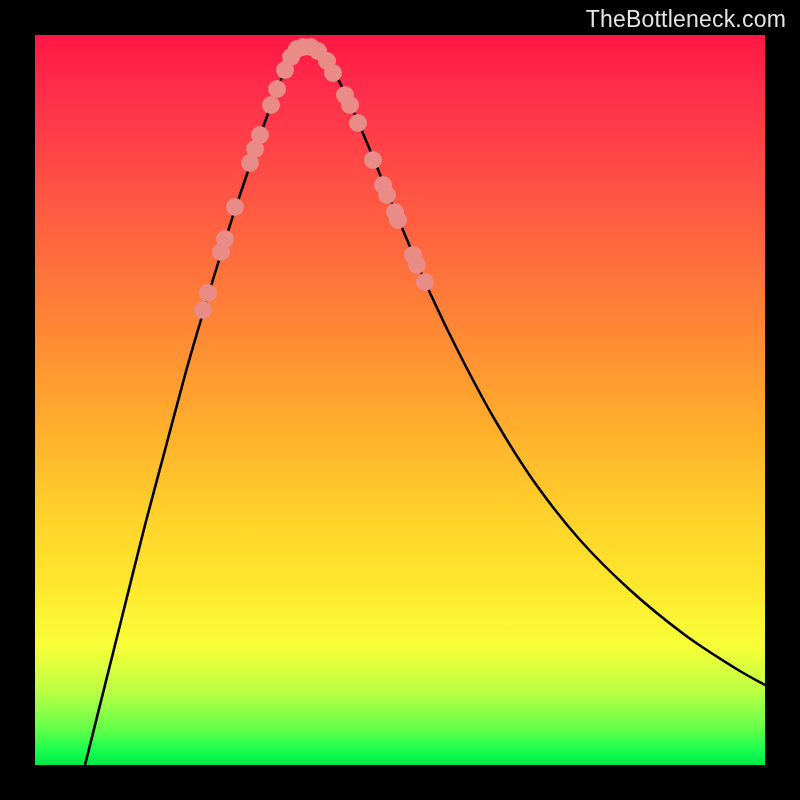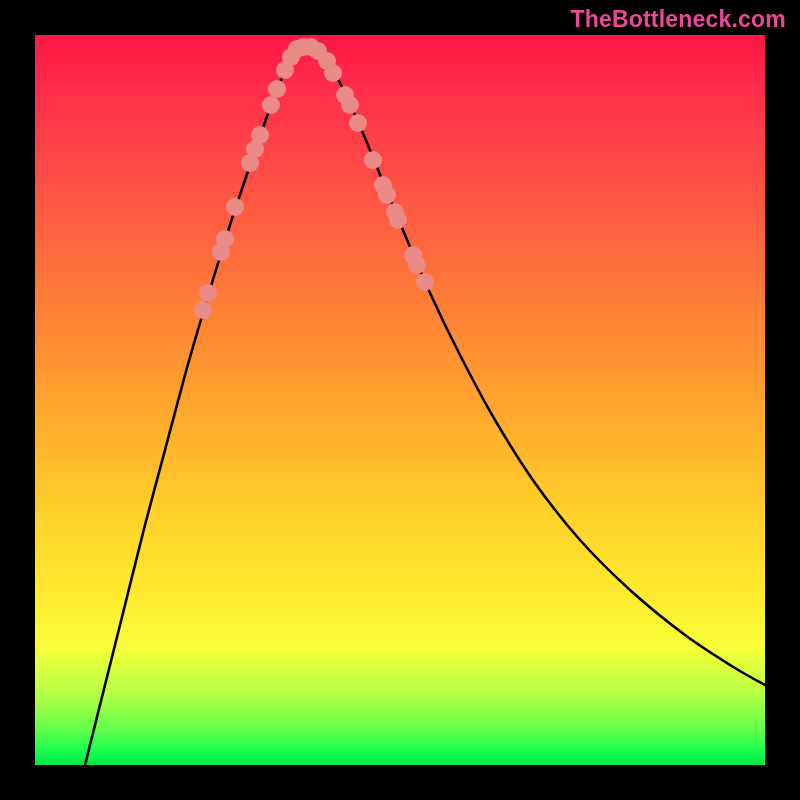--- a/index.html
+++ b/index.html
@@ -46,9 +46,9 @@
     position: absolute;
     top: 6px;
     right: 14px;
-    color: #ec4899;
+    color: #e5e5e5;
     font-size: 23px;
-    font-weight: 700;
+    font-weight: 400;
     letter-spacing: 0.2px;
     user-select: none;
   }

